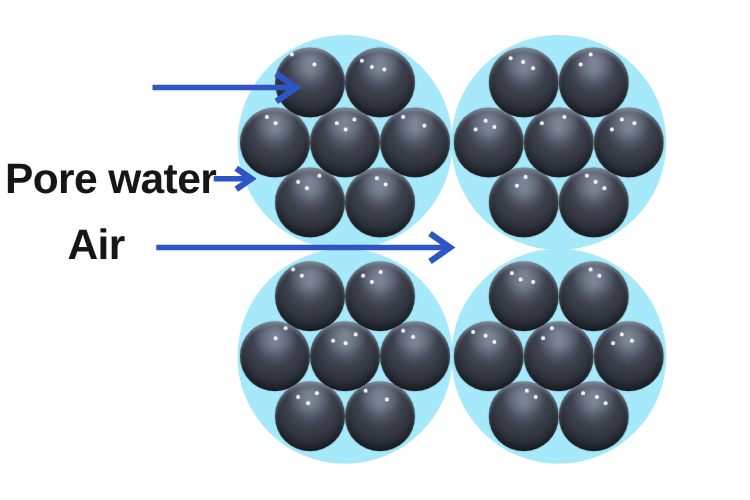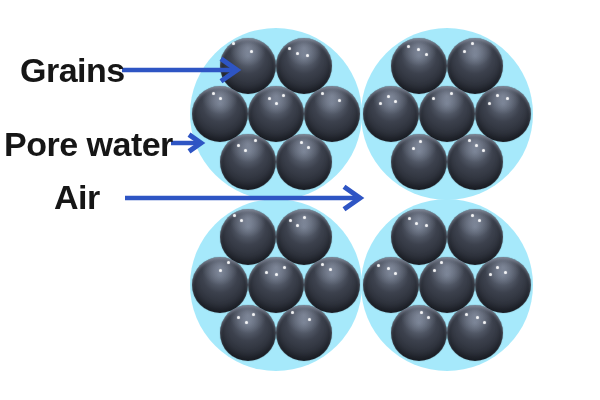--- a/index.html
+++ b/index.html
@@ -190,7 +190,6 @@
         <path d="M 344 186.8 L 360 198 L 344 209.2" fill="none" stroke="#2e55c4" stroke-width="5" stroke-linejoin="miter"></path>
       </g>
     </svg>
-  <div class="label" id="label-grains">Grains</div>
   <div class="label" id="label-pore-water">Pore water</div>
   <div class="label" id="label-air">Air</div>
 </div>

